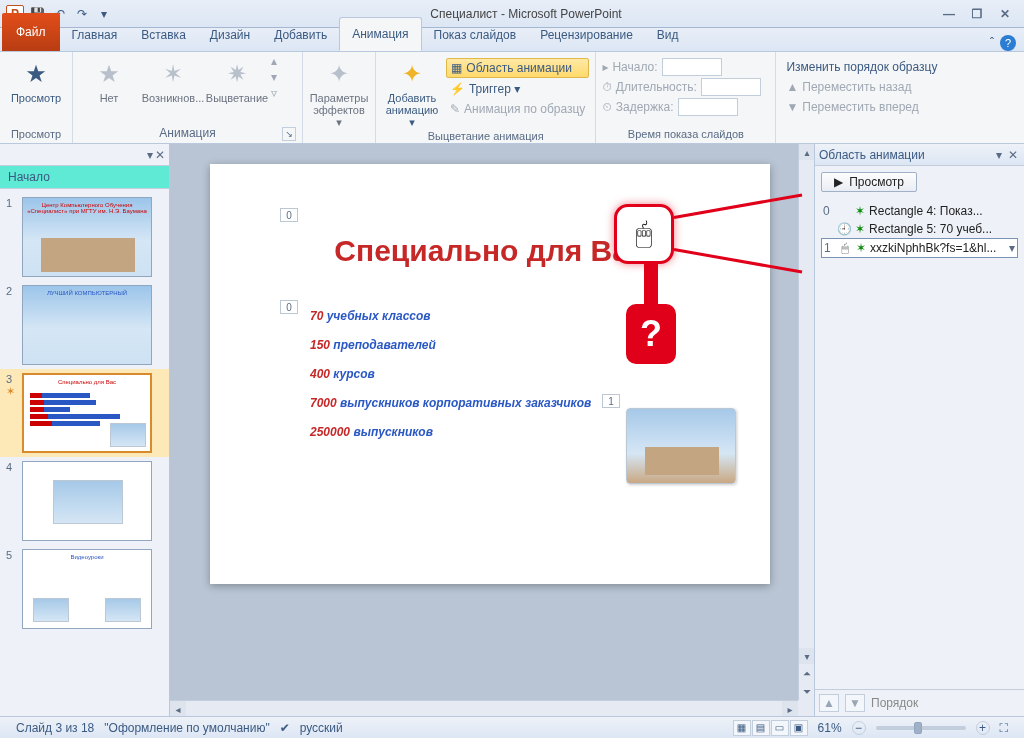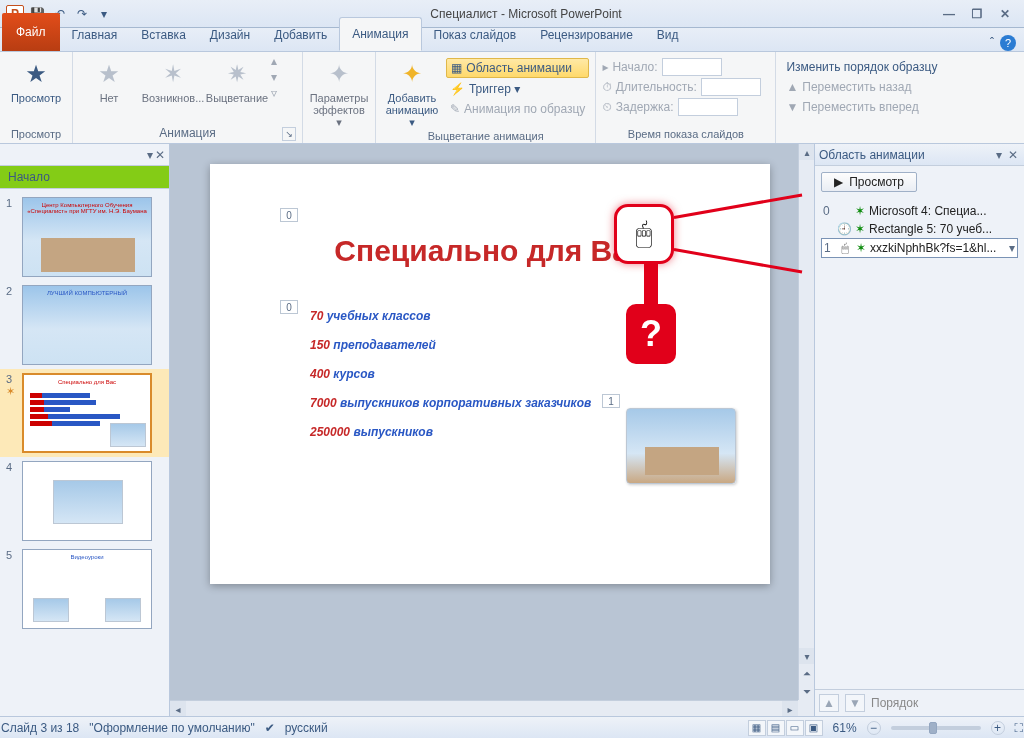--- a/index.html
+++ b/index.html
@@ -46,7 +46,7 @@
 .slide-panel { width: 170px; background: #eef2f8; border-right: 1px solid #b9c8dd; display: flex; flex-direction: column; }
 .slide-panel .hdr { height: 22px; border-bottom: 1px solid #c3cedd; display: flex; align-items: center; justify-content: flex-end; padding: 0 4px; gap: 2px; }
 .slide-panel .hdr span { color: #5a6c85; cursor: default; }
-.outline-hdr { background: #84cc16; border-bottom: 1px solid #c3cedd; padding: 4px 8px; color: #3b5a82; }
+.outline-hdr { background: #5eead4; border-bottom: 1px solid #c3cedd; padding: 4px 8px; color: #3b5a82; }
 .thumbs { flex: 1; overflow: auto; padding: 4px 0; }
 .thumb-row { display: flex; gap: 4px; padding: 4px 6px; }
 .thumb-row .num { width: 12px; color: #5a6c85; font-size: 11px; }

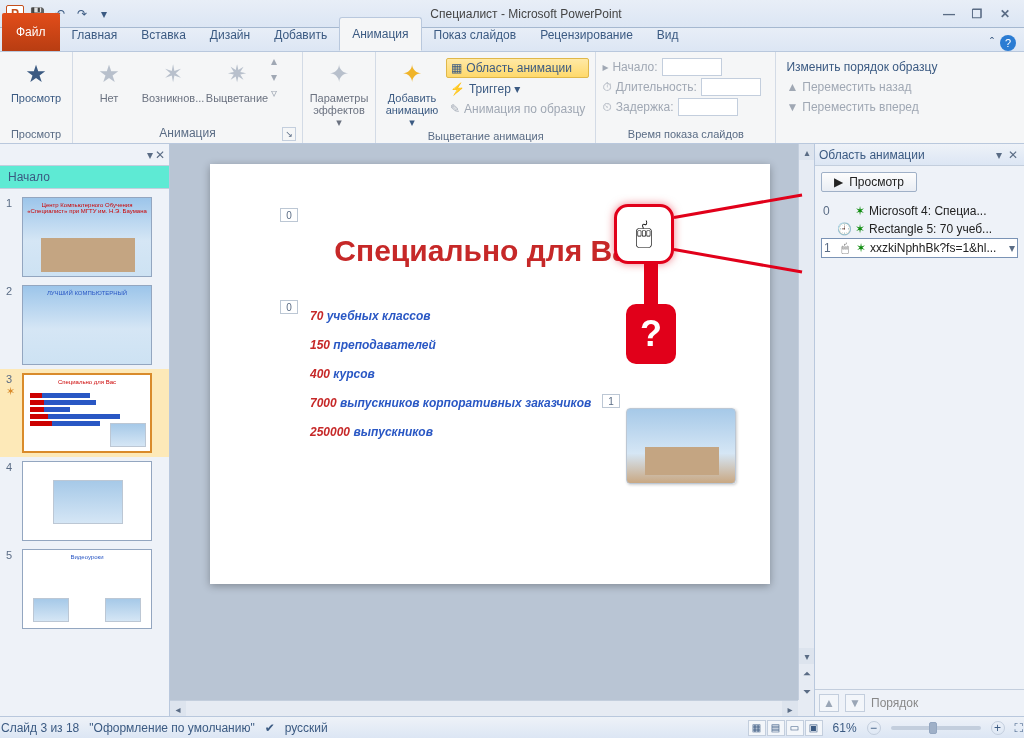--- a/index.html
+++ b/index.html
@@ -348,7 +348,7 @@
           <span class="idx">0</span>
           <span class="trig"></span>
           <span class="eff">✶</span>
-          <span class="nm">Microsoft 4: Специа...</span>
+          <span class="nm">Rectangle 4: Показ...</span>
         </div>
         <div class="anim-item">
           <span class="idx"></span>

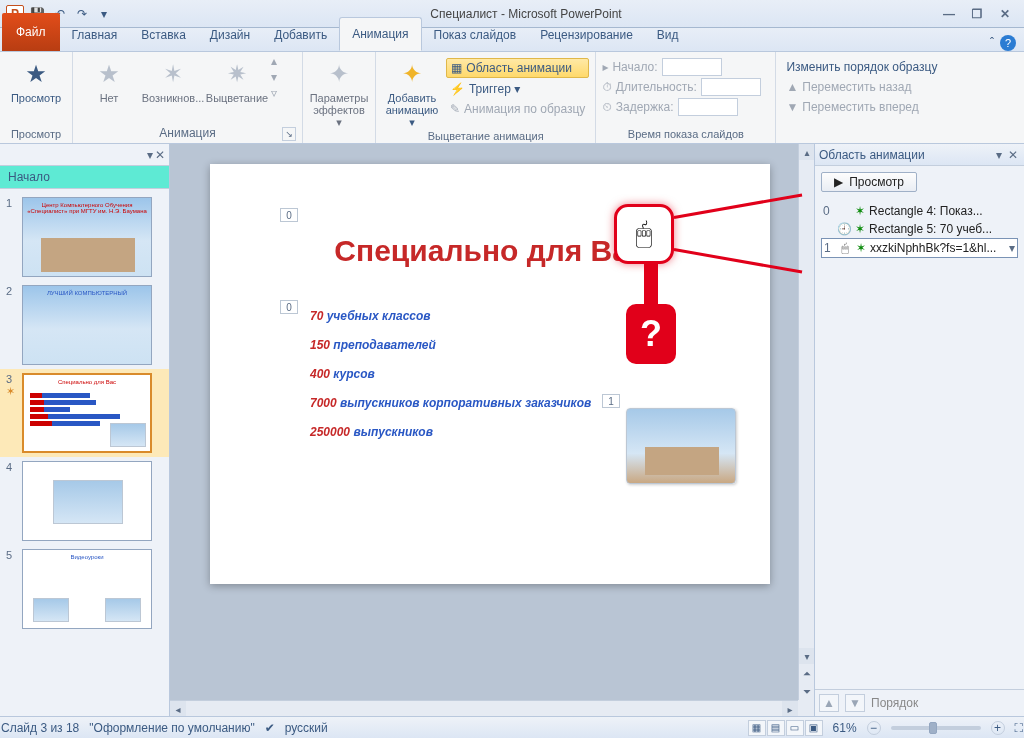--- a/index.html
+++ b/index.html
@@ -106,7 +106,7 @@
 .tp-foot .arrow-btn { width: 20px; height: 18px; border: 1px solid #c3cedd; background: #f3f6fa; display: flex; align-items: center; justify-content: center; color: #9aa6b6; }
 
 
-.statusbar { position: absolute; left: 0; right: 0; bottom: 0; height: 22px; background: linear-gradient(#eef2f8,#dce6f4); border-top: 1px solid #b9c8dd; display: flex; align-items: center; padding: 0 1px; gap: 10px; color: #3b5a82; font-size: 11px; }
+.statusbar { position: absolute; left: 0; right: 0; bottom: 0; height: 22px; background: linear-gradient(#eef2f8,#dce6f4); border-top: 1px solid #b9c8dd; display: flex; align-items: center; padding: 0 16px; gap: 10px; color: #3b5a82; font-size: 11px; }
 .statusbar .spacer { flex: 1; }
 .viewbtns { display: flex; gap: 1px; }
 .viewbtns span { width: 18px; height: 16px; border: 1px solid #c3cedd; background: #f3f6fa; display: flex; align-items: center; justify-content: center; font-size: 10px; }

